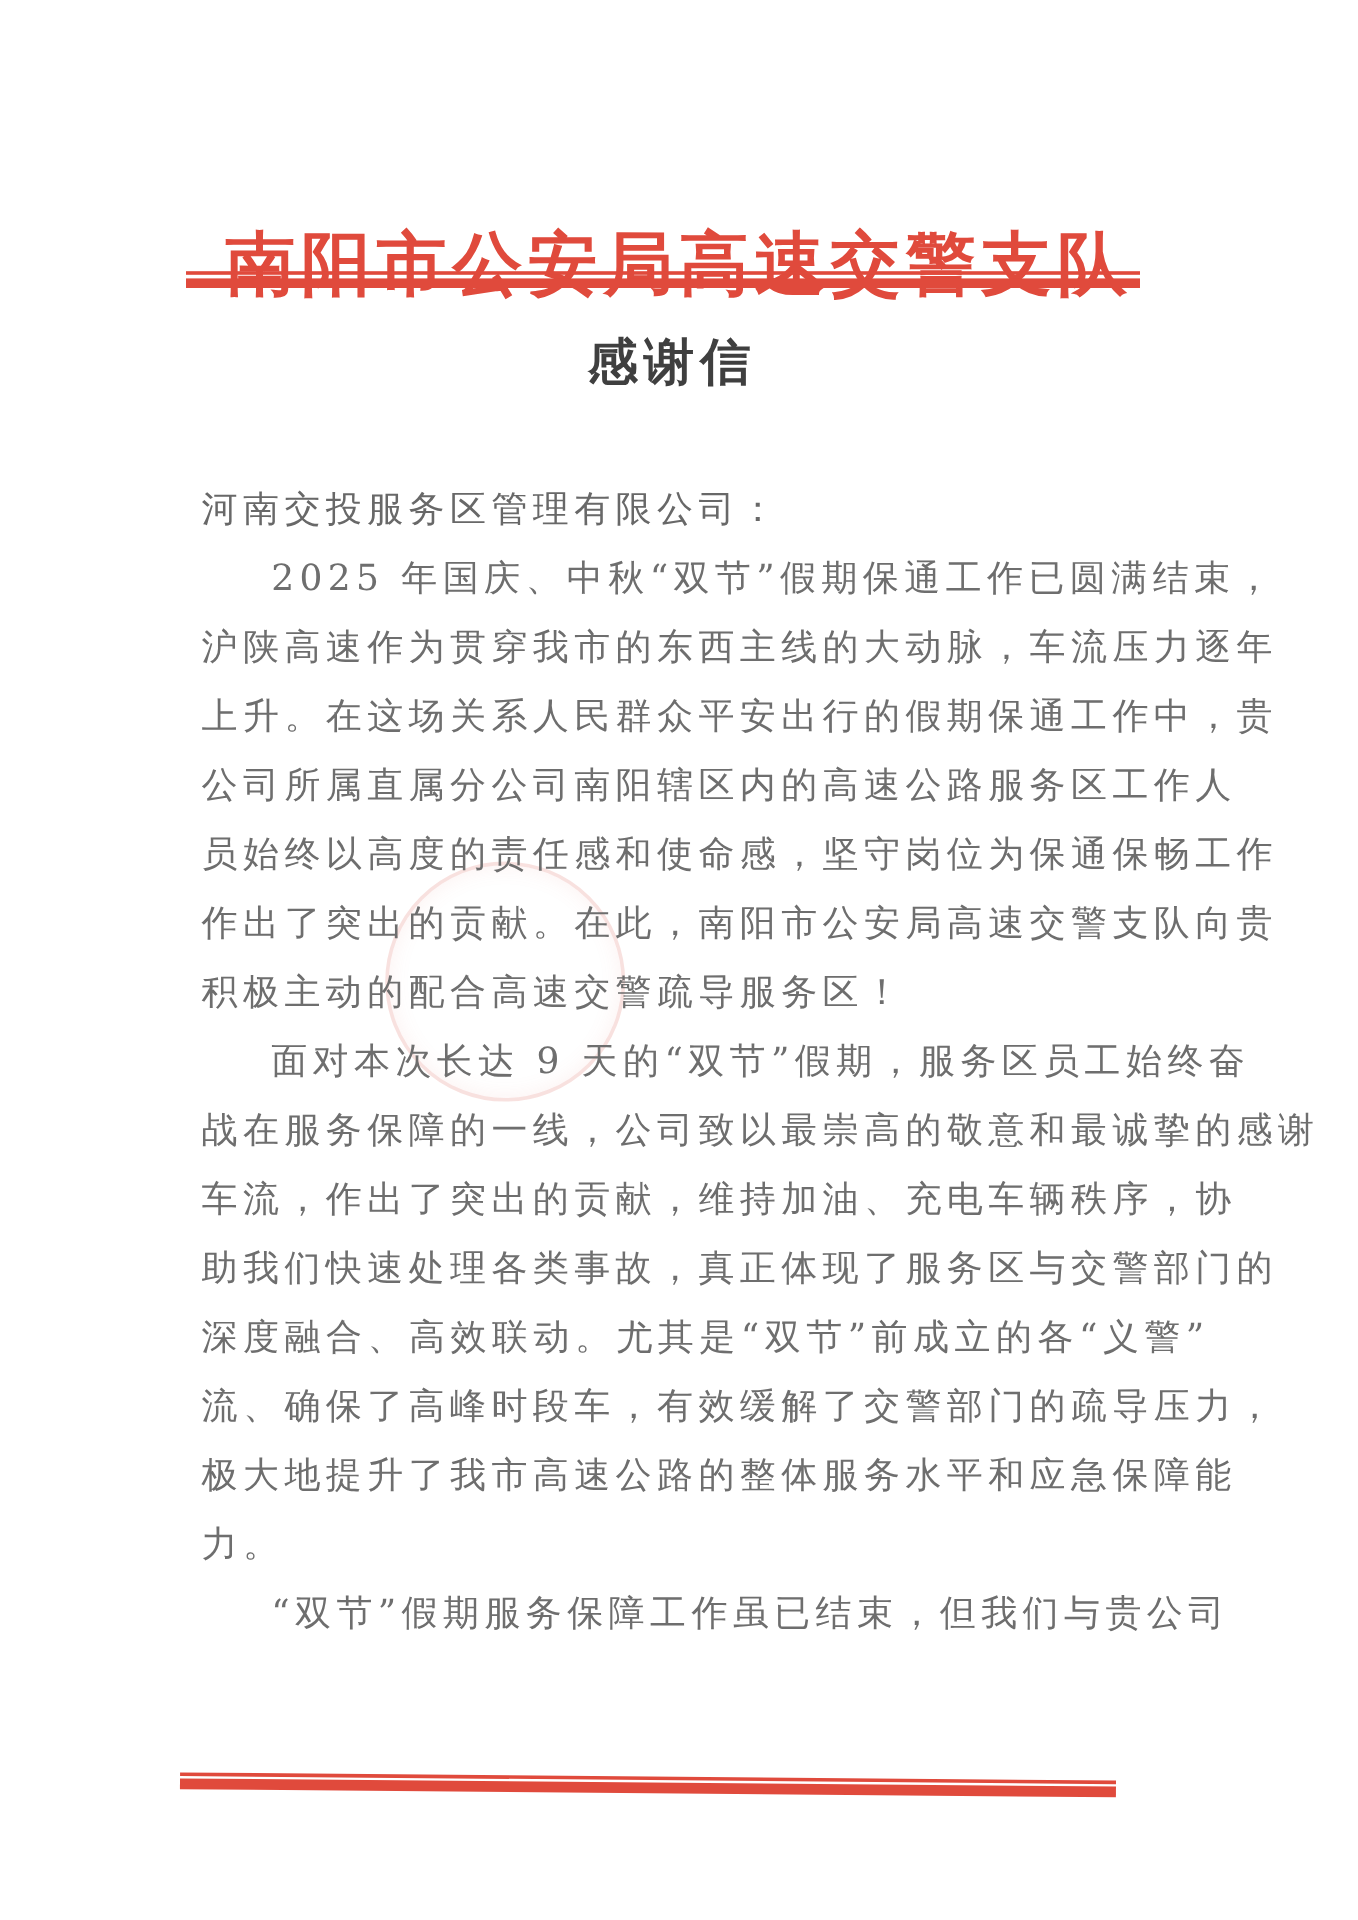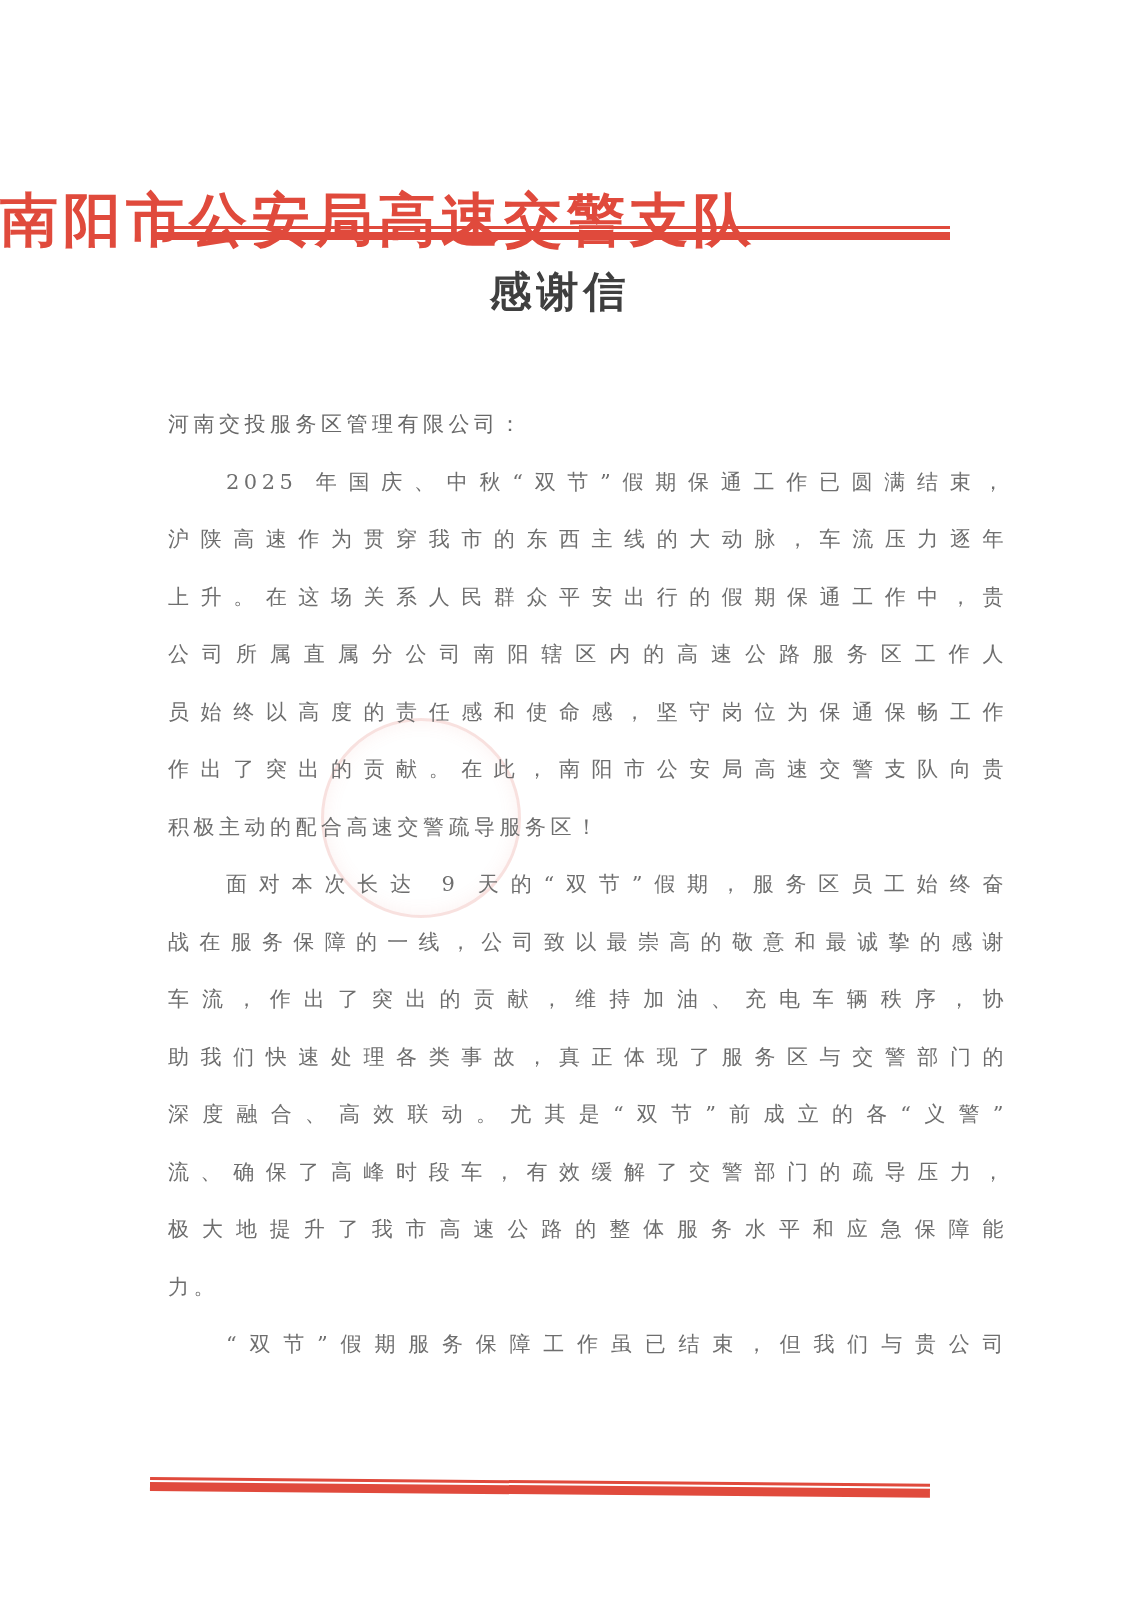--- a/index.html
+++ b/index.html
@@ -18,6 +18,7 @@
   .letterhead{
     position:absolute;
     top:138px;left:0;width:1132px;
+    text-align:center;
     font-size:58px;
     font-weight:bold;
     letter-spacing:5px;

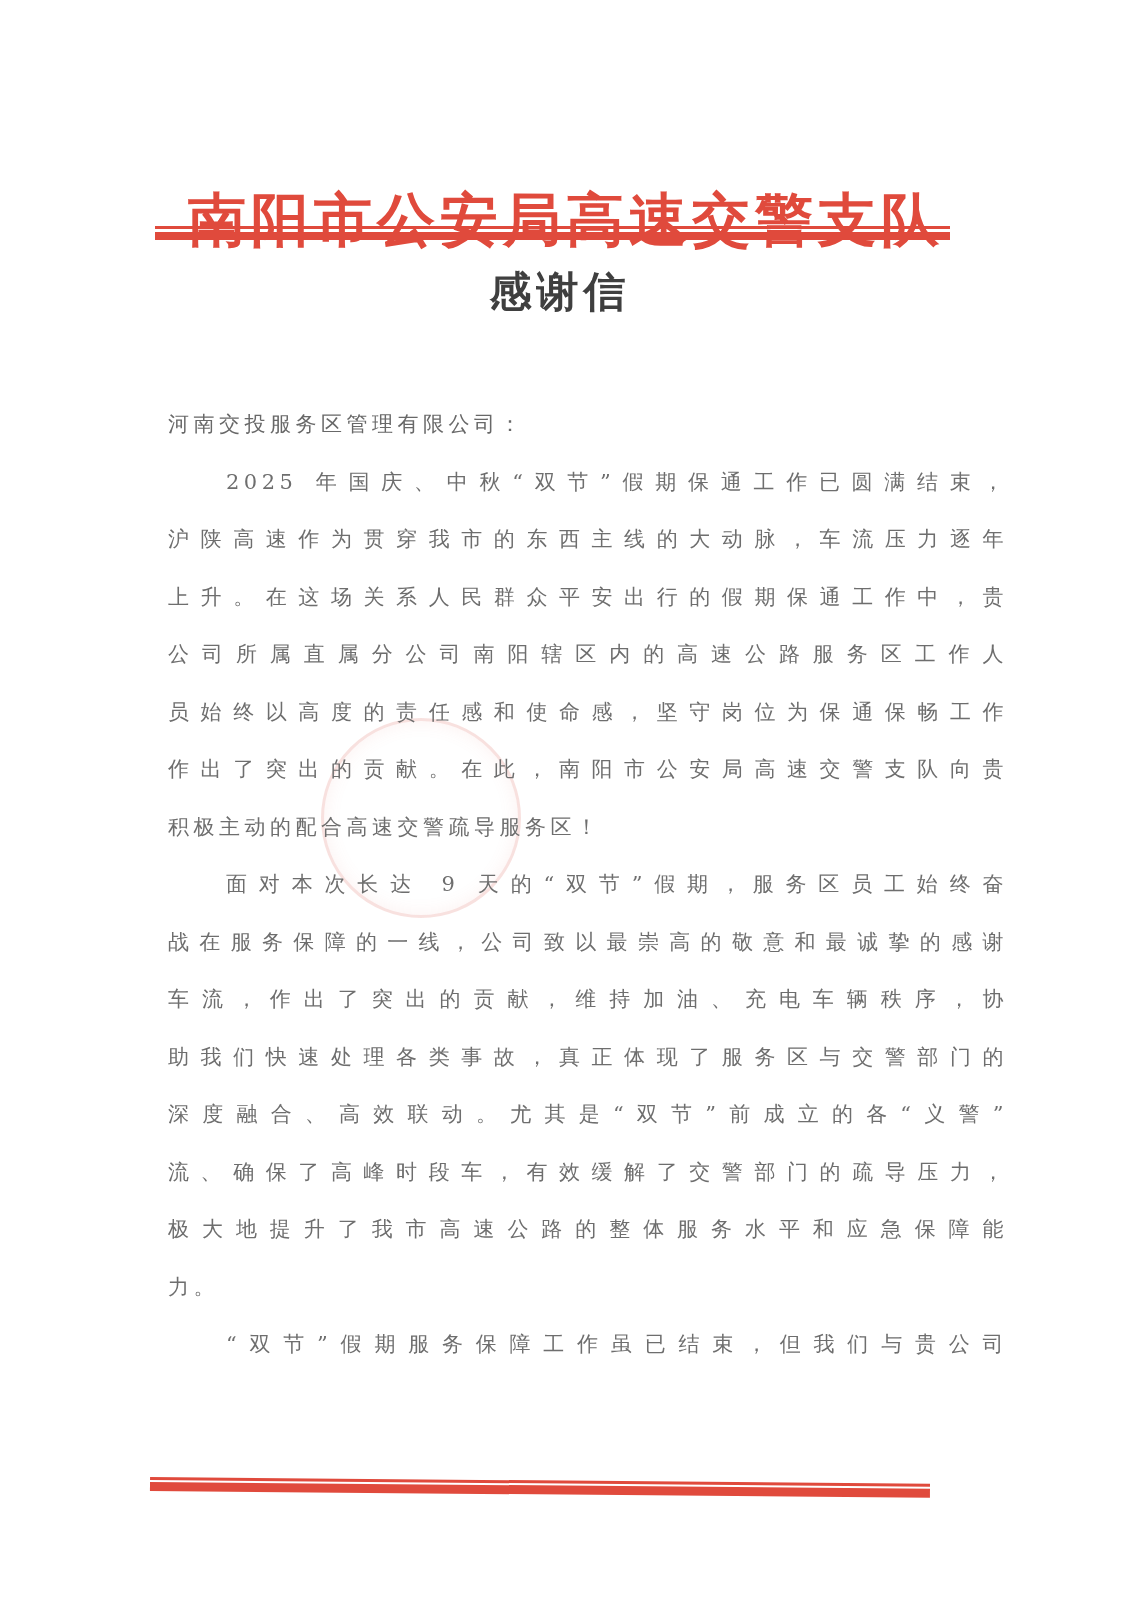--- a/index.html
+++ b/index.html
@@ -35,7 +35,7 @@
   
   .letter-title{
     position:absolute;
-    top:264px;left:0;width:1120px;
+    top:274px;left:0;width:1120px;
     text-align:center;
     font-size:42px;
     font-weight:bold;

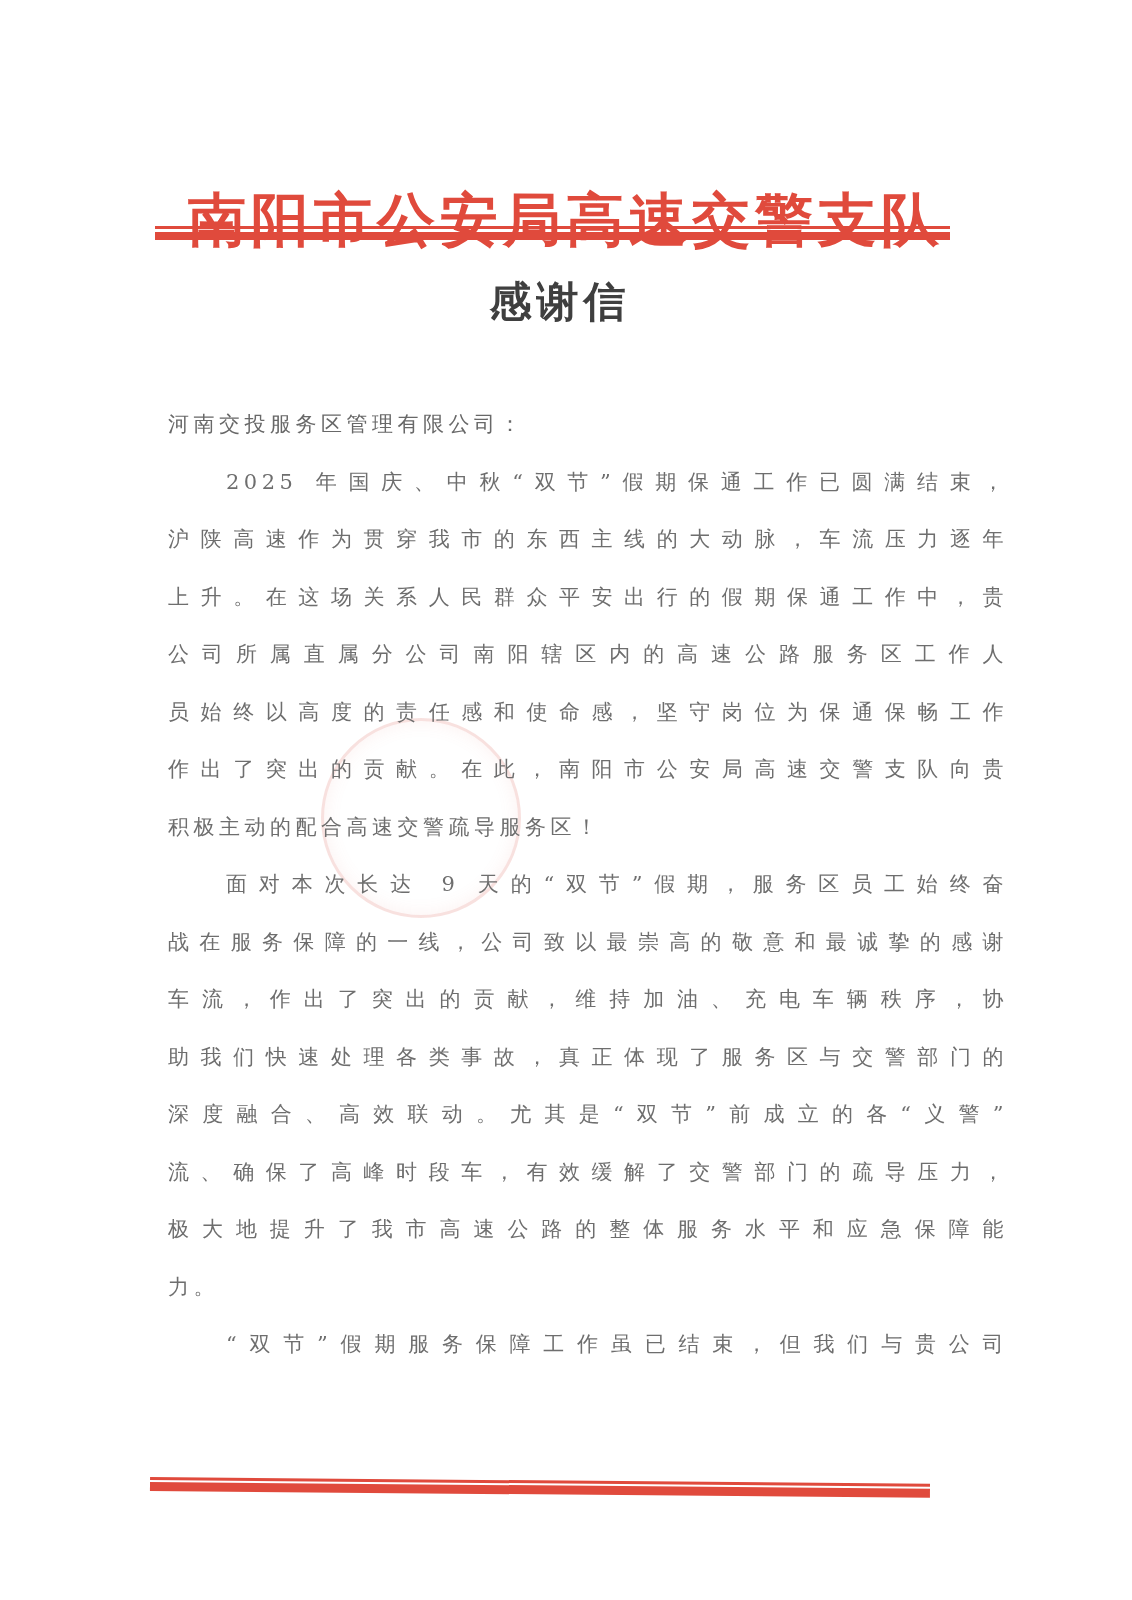--- a/index.html
+++ b/index.html
@@ -58,7 +58,7 @@
     left:168px;top:396px;
     width:840px;
     color:#6e6e6e;
-    font-size:21px;
+    font-size:30px;
     letter-spacing:4.5px;
   }
   .line{

